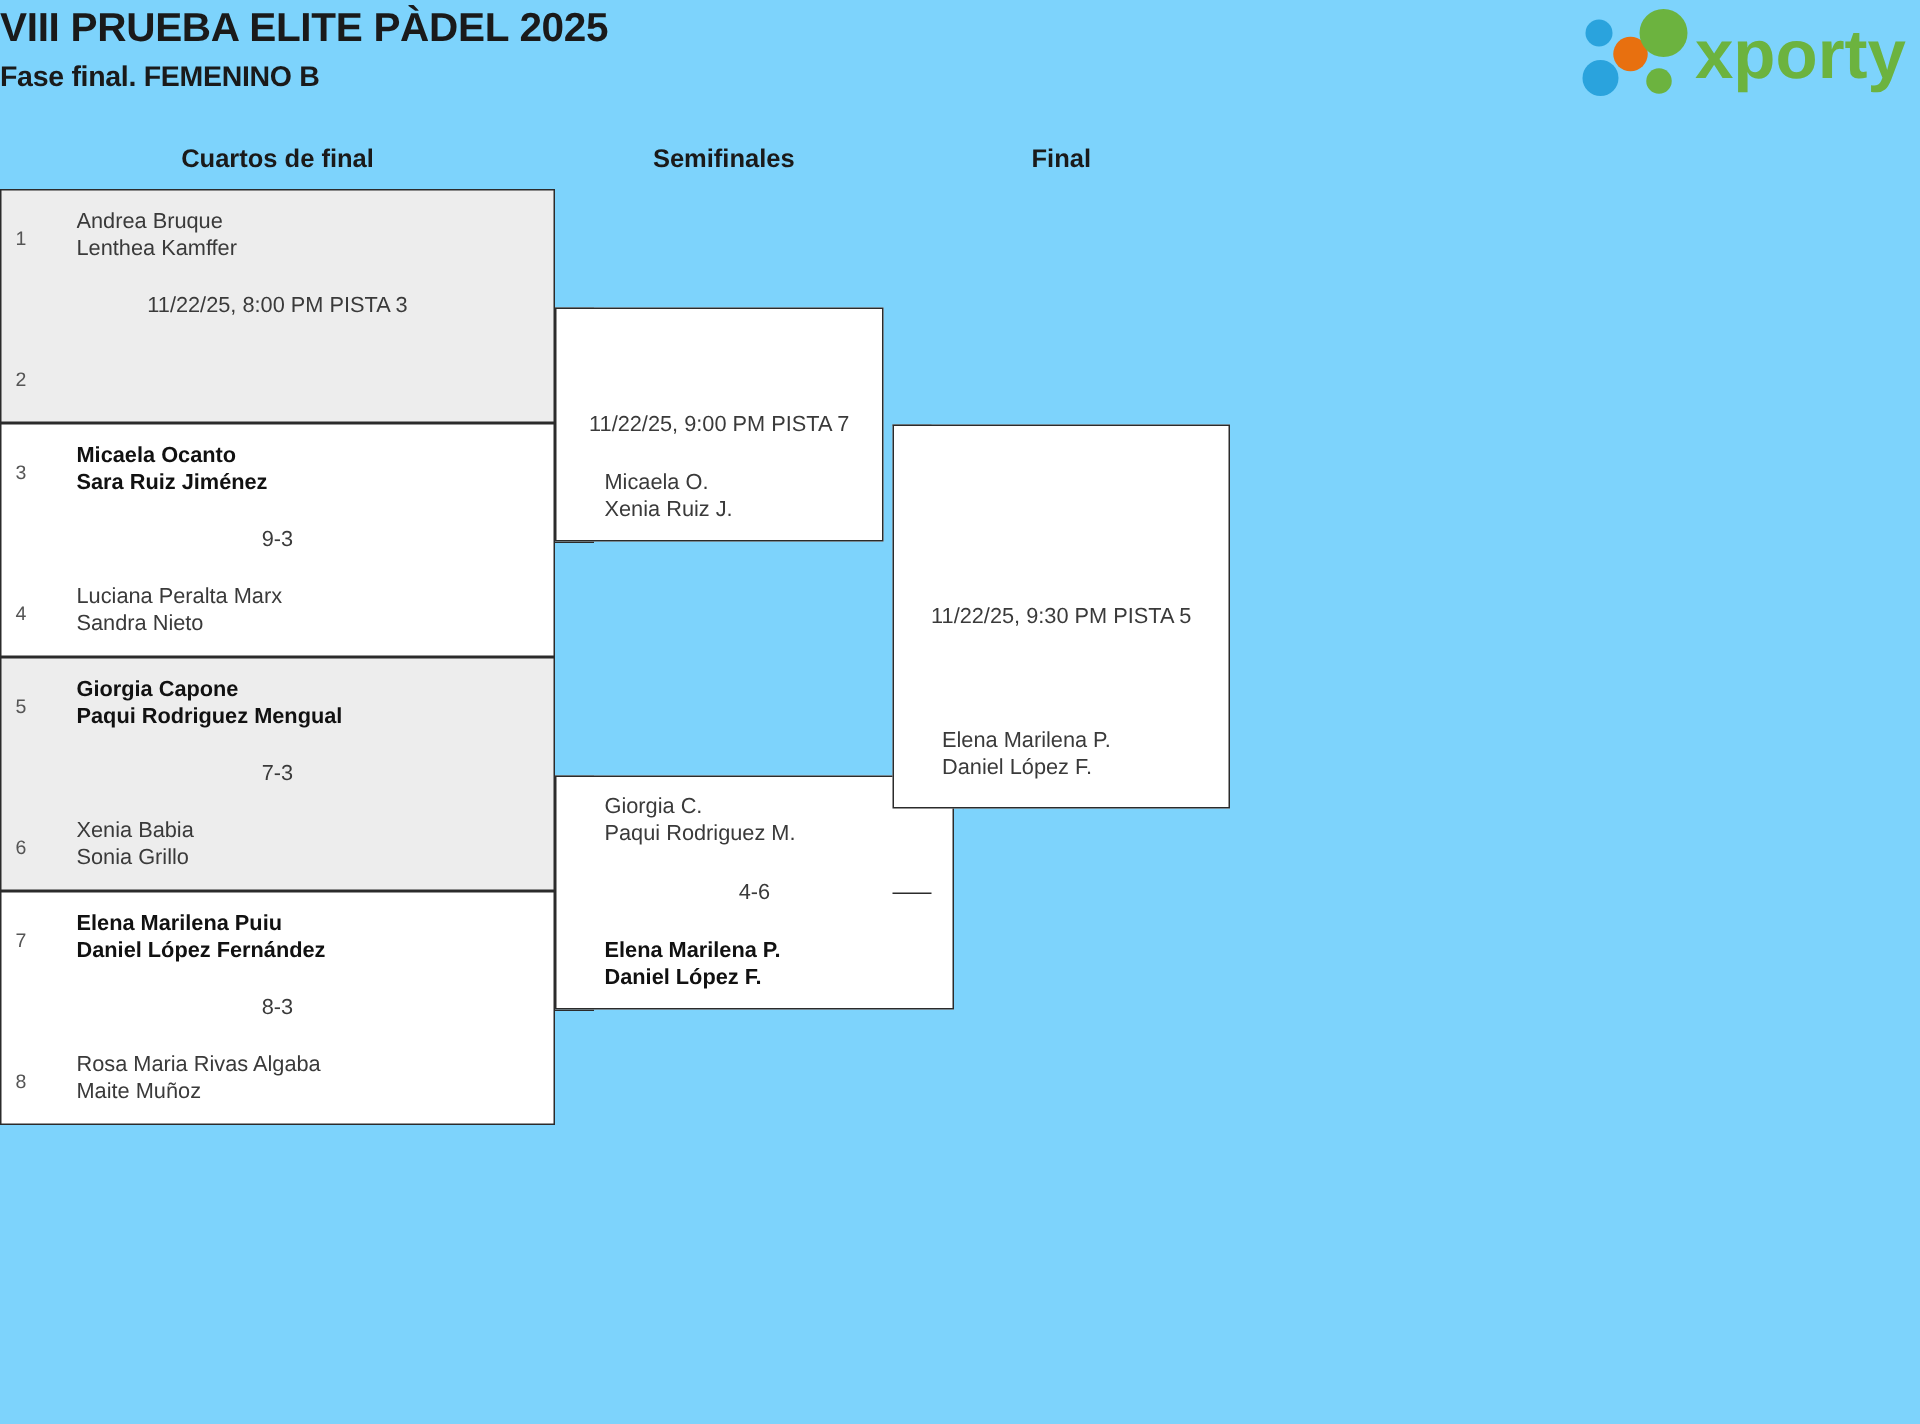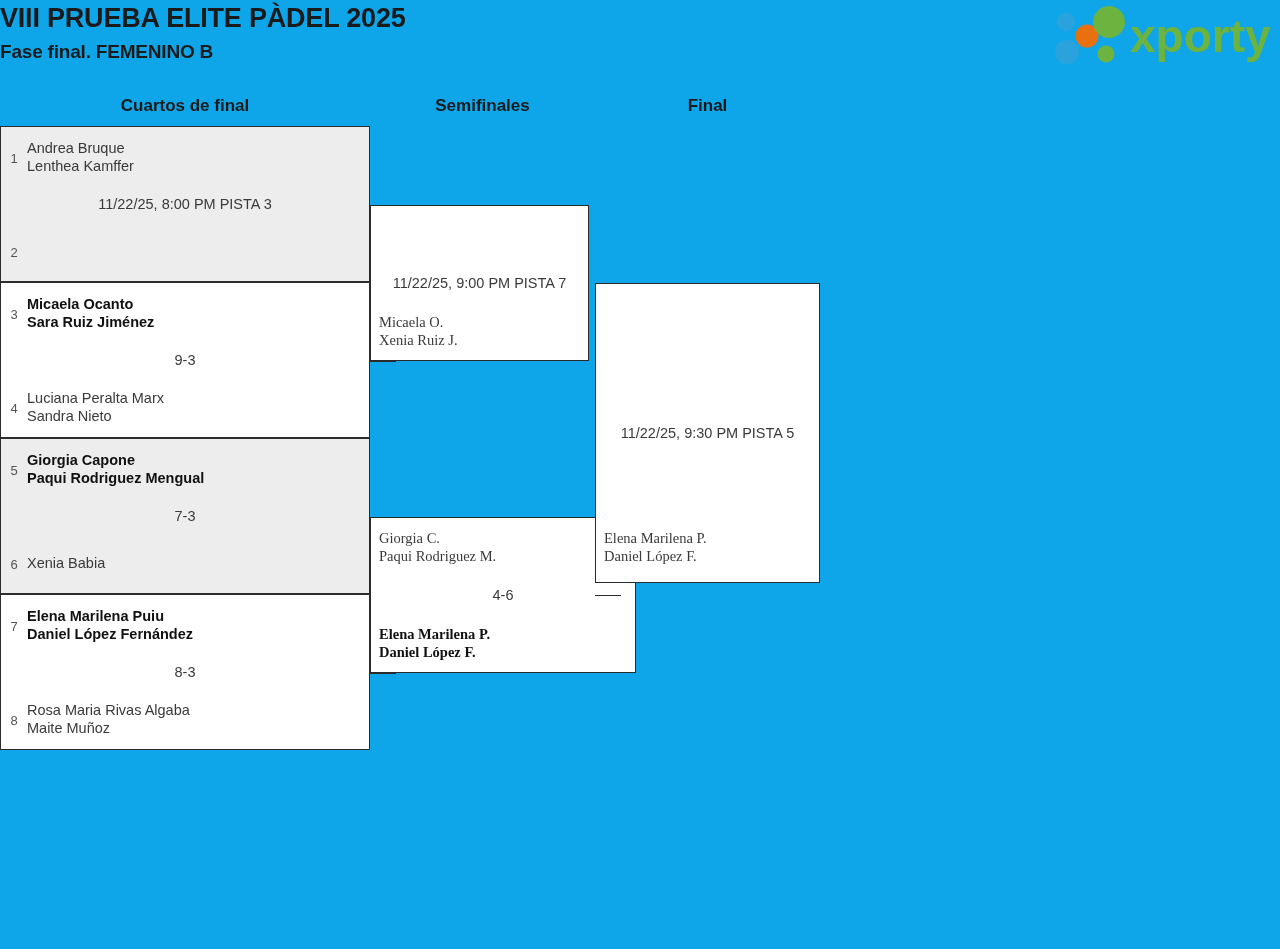--- a/index.html
+++ b/index.html
@@ -14,7 +14,7 @@
     width: 1280px;
     height: 949px;
     overflow: hidden;
-    background: #0ea5e9;
+    background: #7dd3fc;
   }
 
   

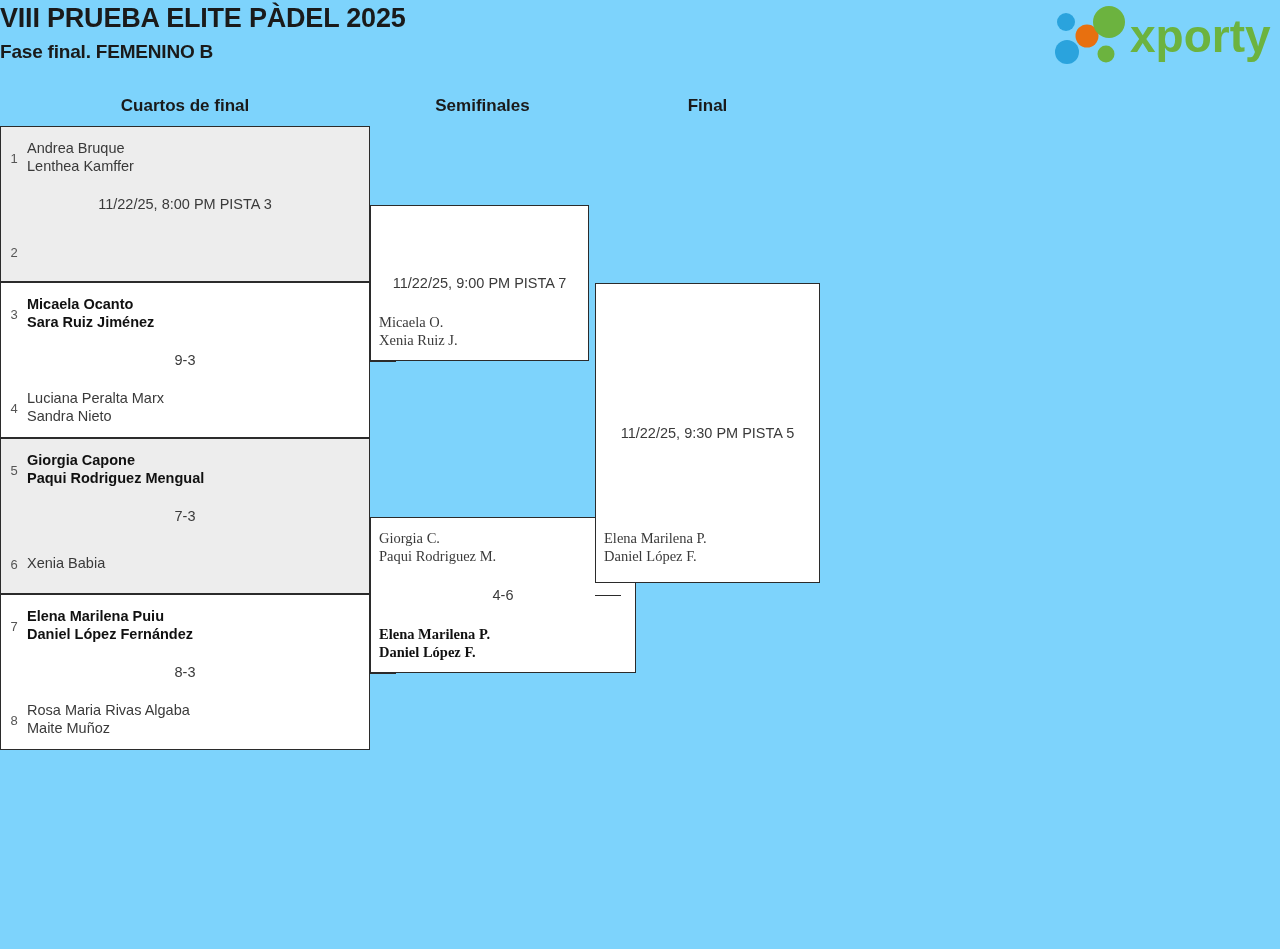--- a/index.html
+++ b/index.html
@@ -106,6 +106,7 @@
     color: #3a3a3a;
     white-space: nowrap;
     overflow: hidden;
+    margin-left: 24px;
   }
   .names.bold { font-weight: bold; color: #111111; }
   .names .n2 { display: block; }

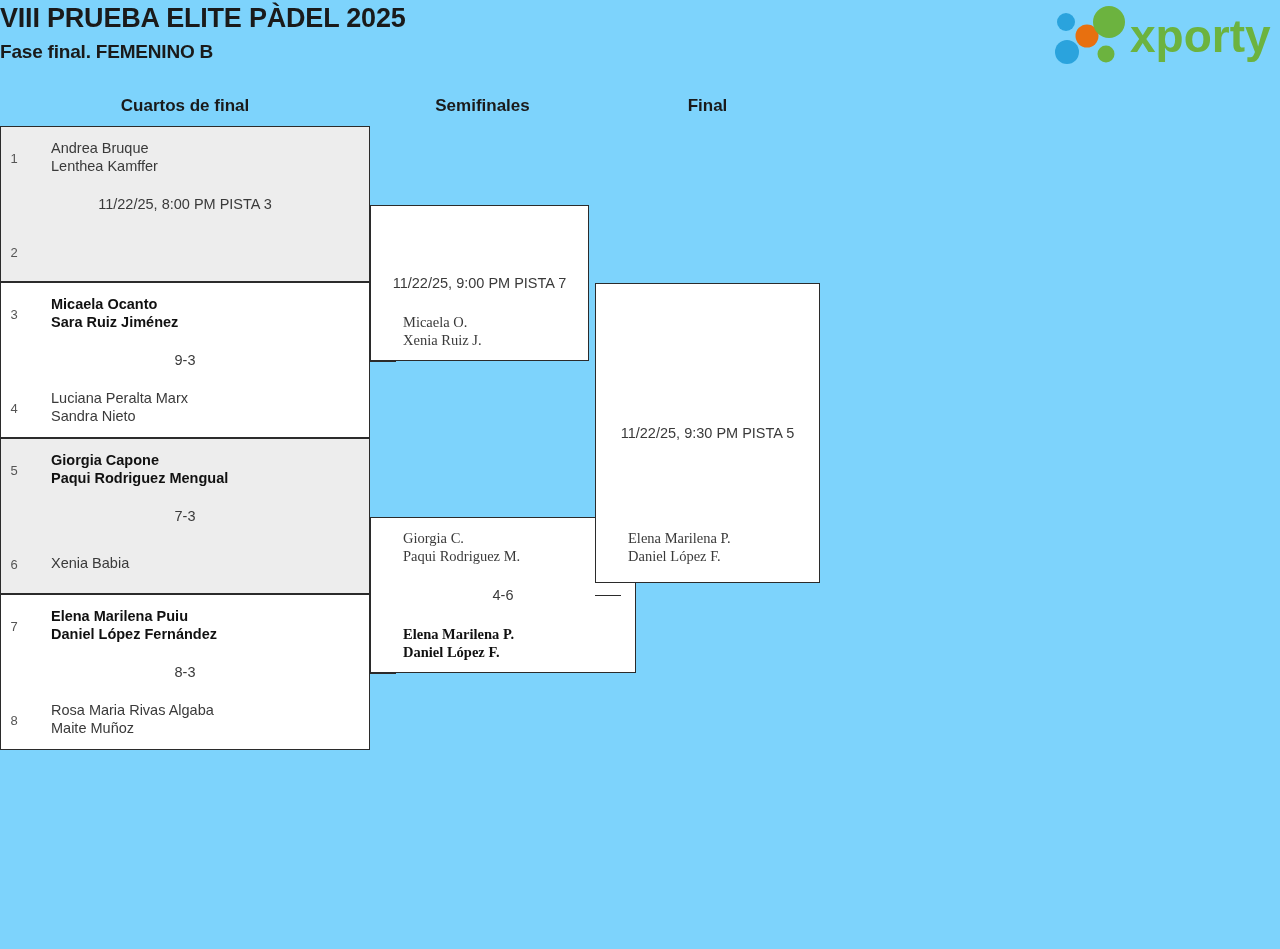--- a/index.html
+++ b/index.html
@@ -124,7 +124,7 @@
   }
 
   
-  .match.compact .slot { height: 42px; font-family: Liberation Serif, serif; }
+  .match.compact .slot { height: 42px; }
   .match.compact .names { padding-left: 8px; }
 
   

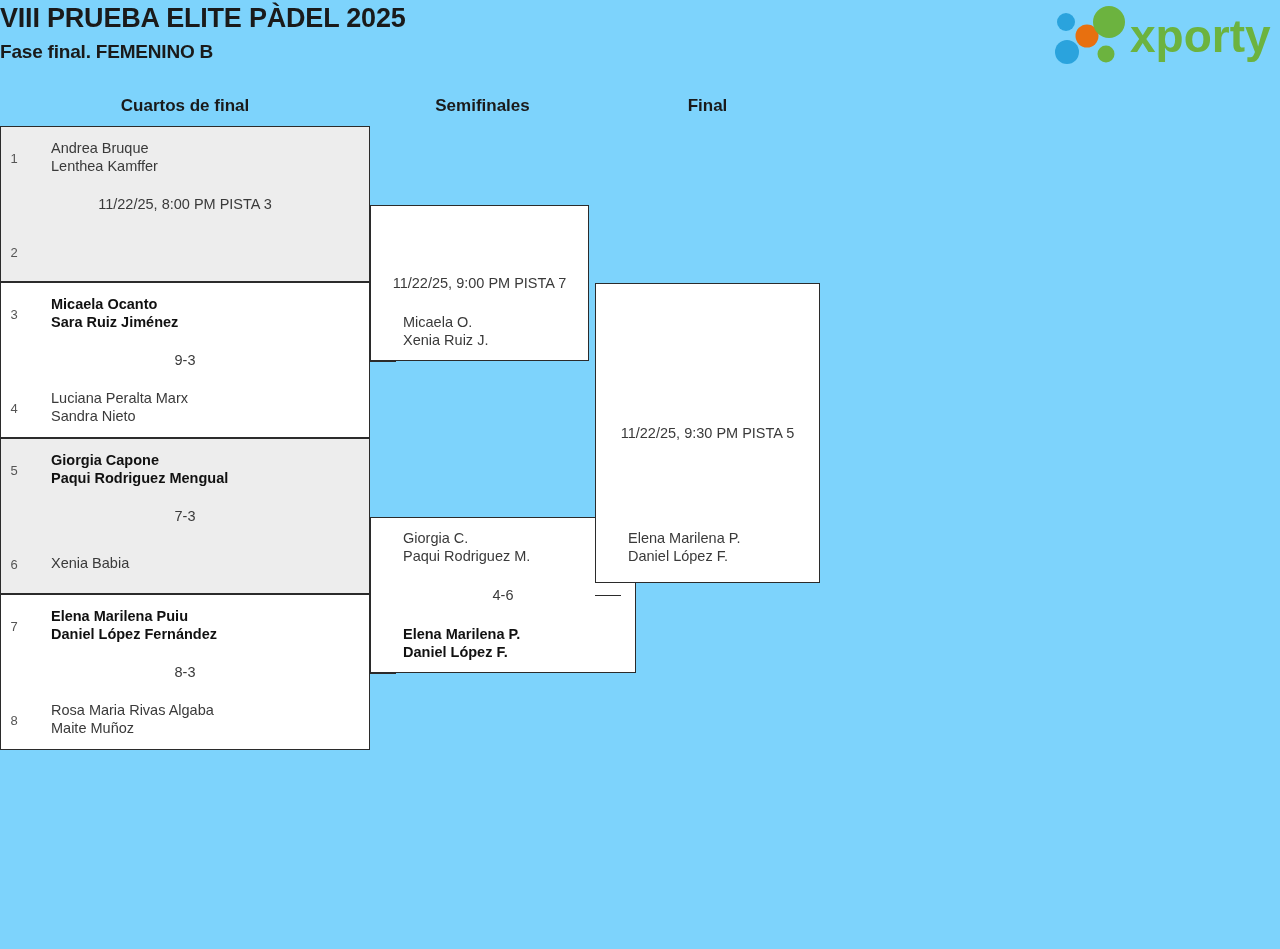--- a/index.html
+++ b/index.html
@@ -276,7 +276,7 @@
     <div class="conn h" style="left:595px; top:283px; width:26px;"></div>
     <div class="conn h" style="left:595px; top:595px; width:26px;"></div>
 
-    <div class="match compact" style="left:595px; top:283px; width:225px; height:300px;">
+    <div class="match compact" style="left:595px; top:283px; width:225px; height:256px;">
       <div class="slot top" style="top:14px;">
         <div class="names">
           <span class="n1"></span>

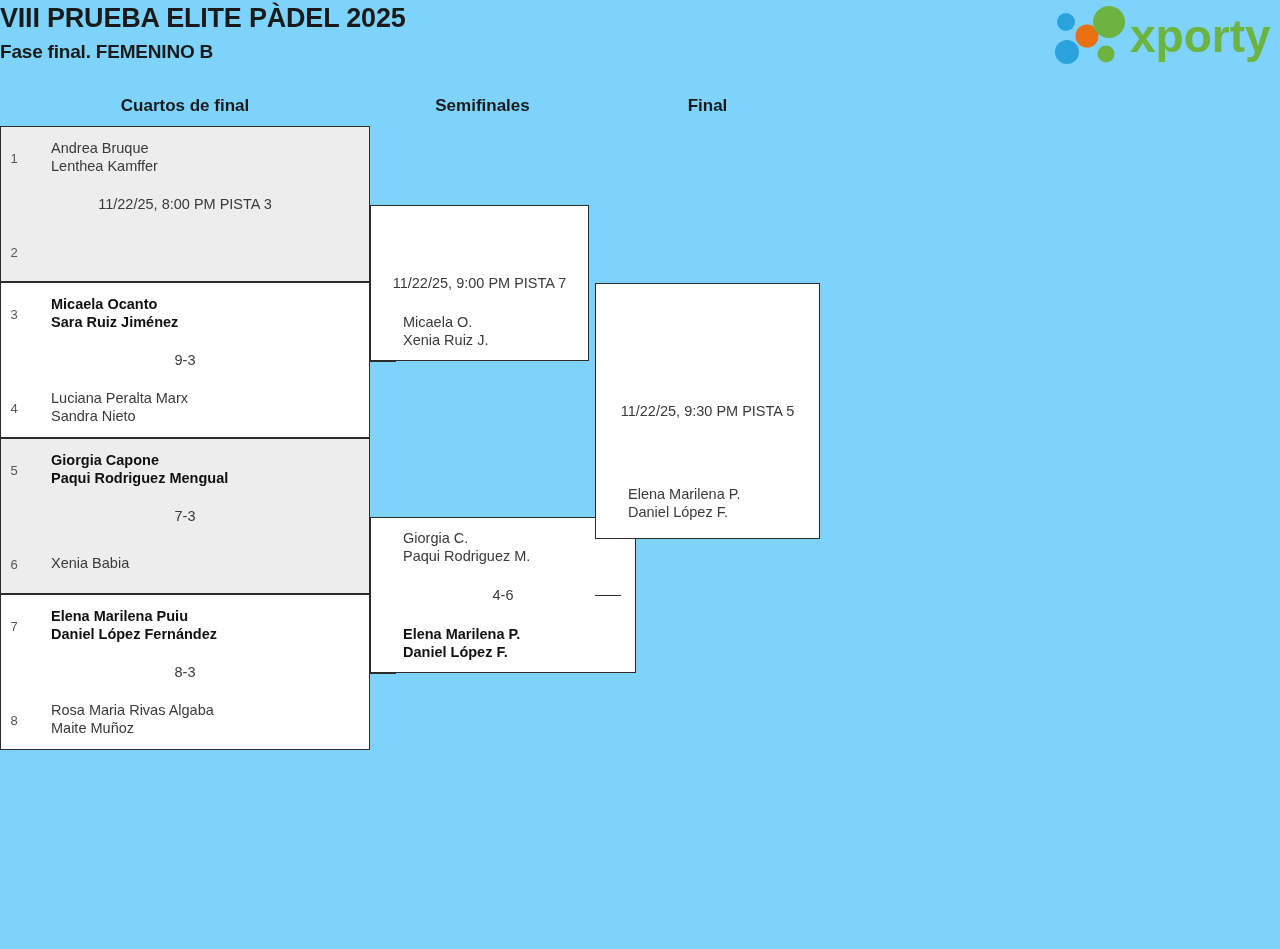--- a/index.html
+++ b/index.html
@@ -214,6 +214,7 @@
         <div class="seed">6</div>
         <div class="names">
           <span class="n1">Xenia Babia</span>
+          <span class="n2">Sonia Grillo</span>
         </div>
       </div>
     </div>

